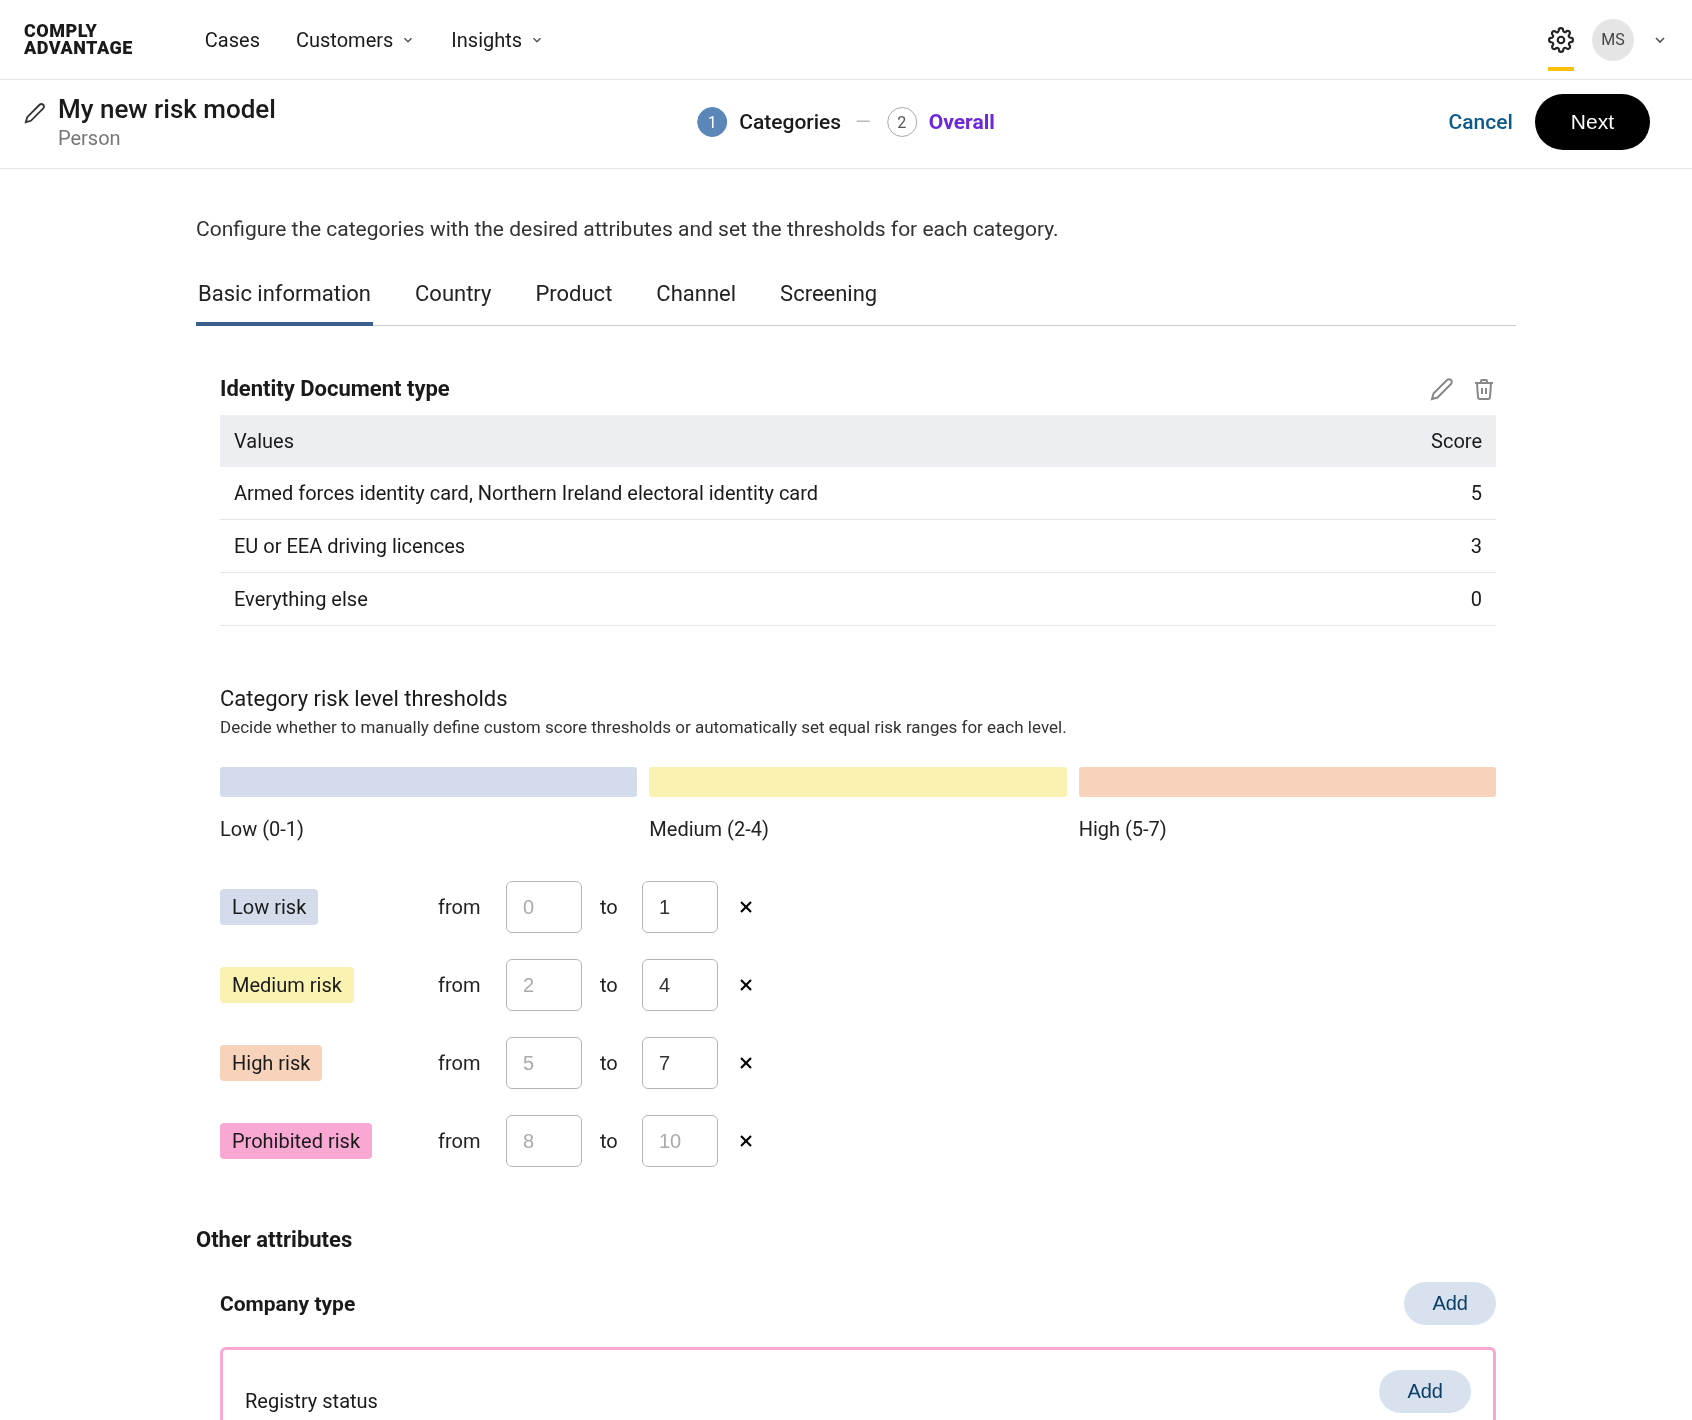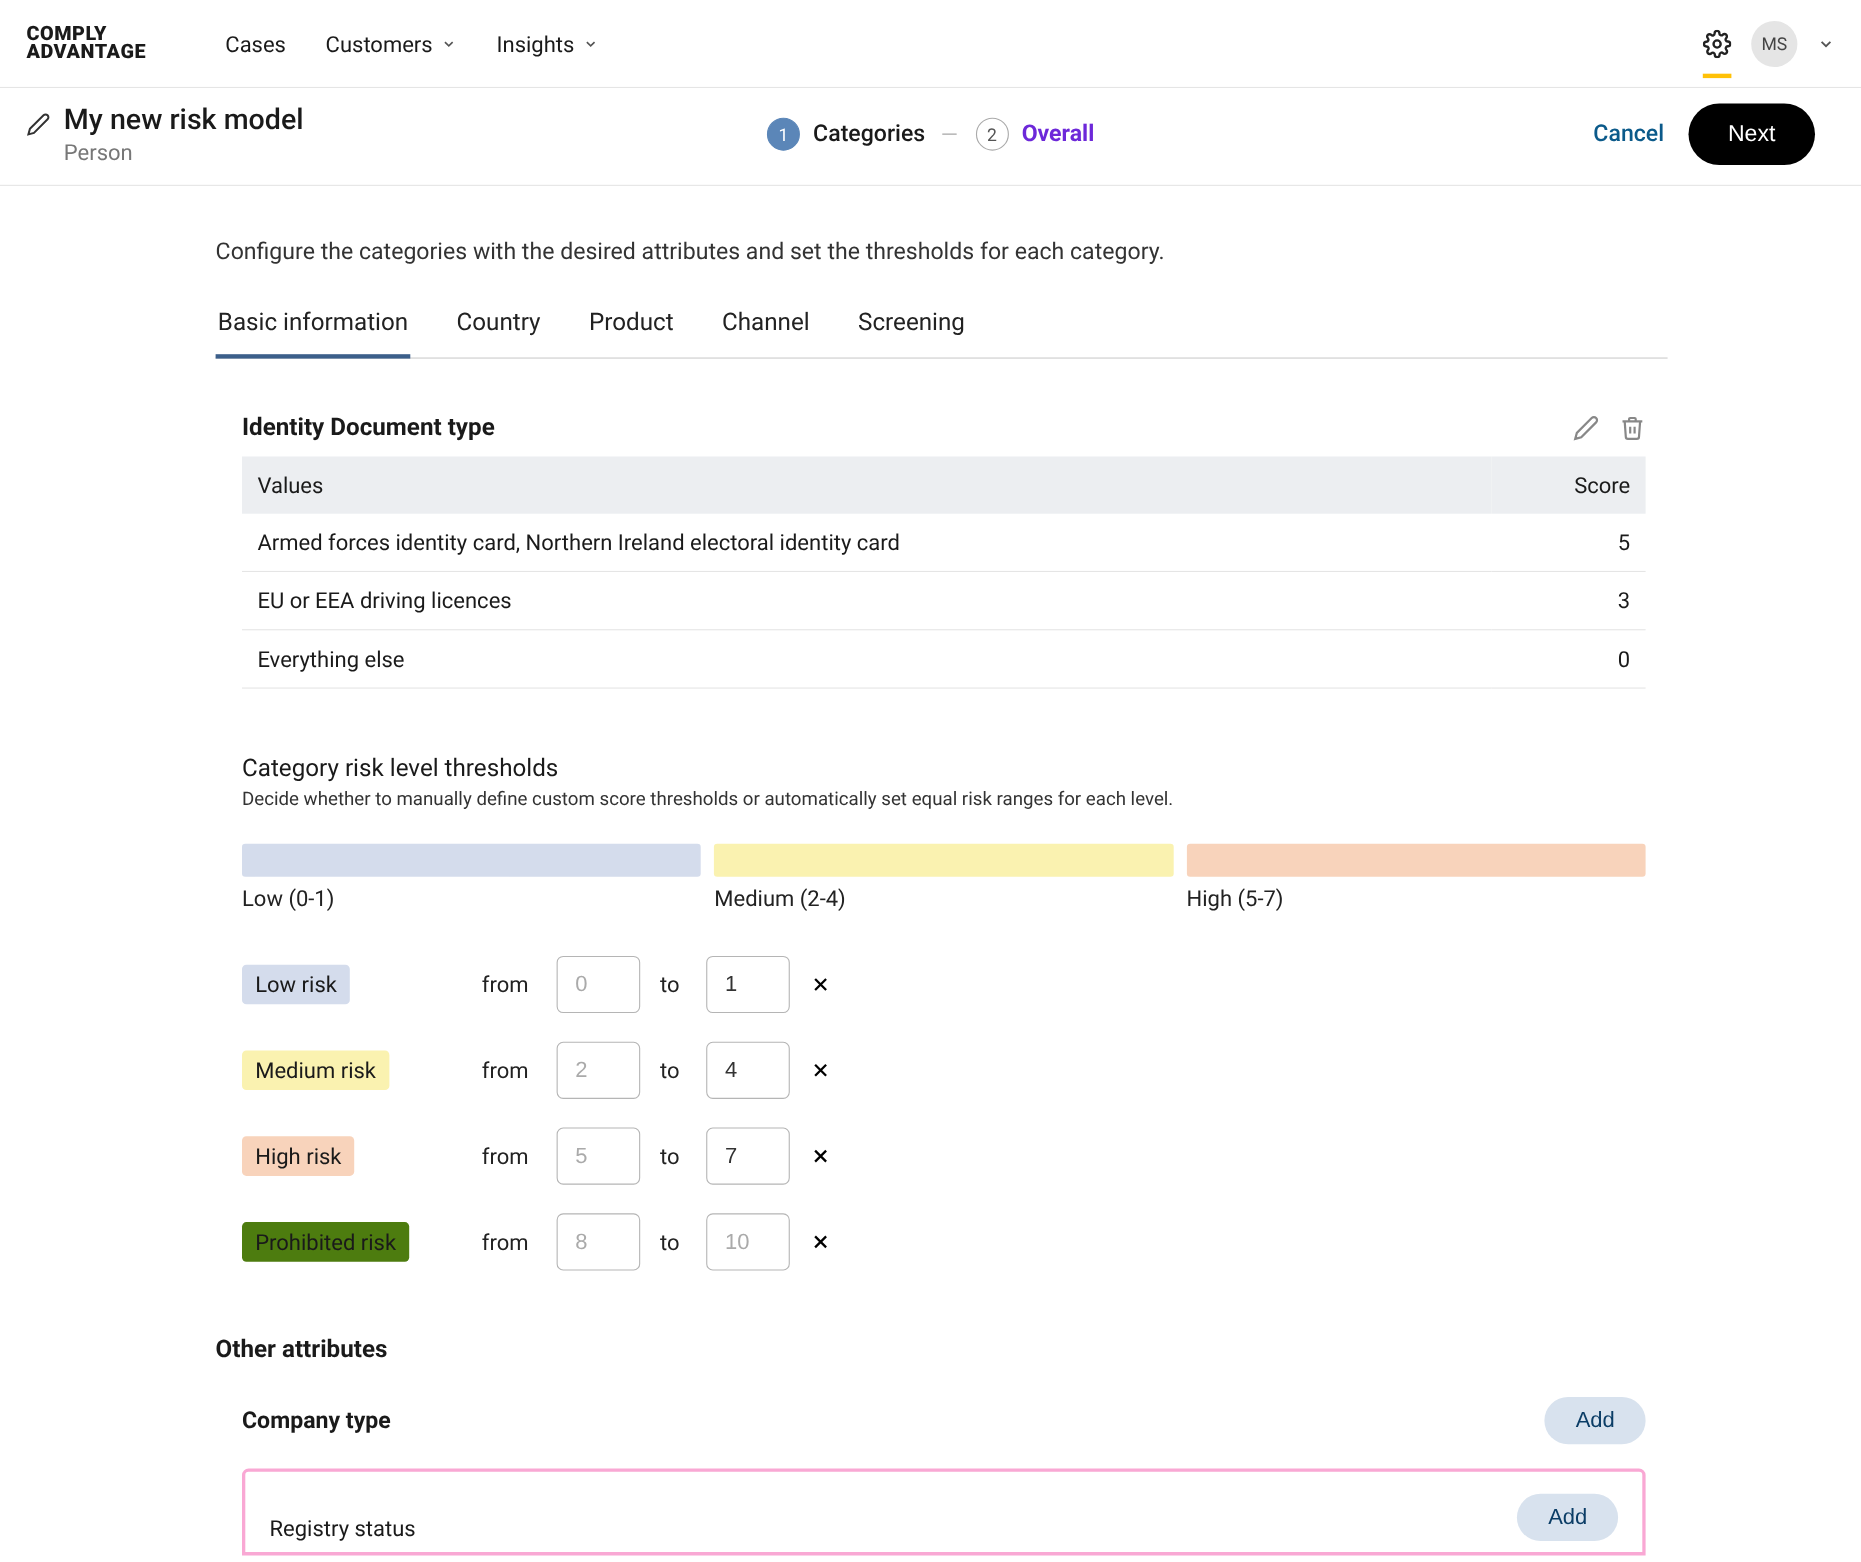--- a/index.html
+++ b/index.html
@@ -63,7 +63,7 @@
   .risk-seg.medium { background: #faf2b0; }
   .risk-seg.high { background: #f8d3bb; }
   .risk-seg.prohibited { background: #f9d1d7; }
-  .risk-label { margin-top: 8px; font-size: 20px; color: #222; }
+  .risk-label { margin-top: 20px; font-size: 20px; color: #222; }
   
   .thresh-rows { margin-top: 40px; display: flex; flex-direction: column; gap: 26px; }
   .thresh-row { display: flex; align-items: center; gap: 18px; }

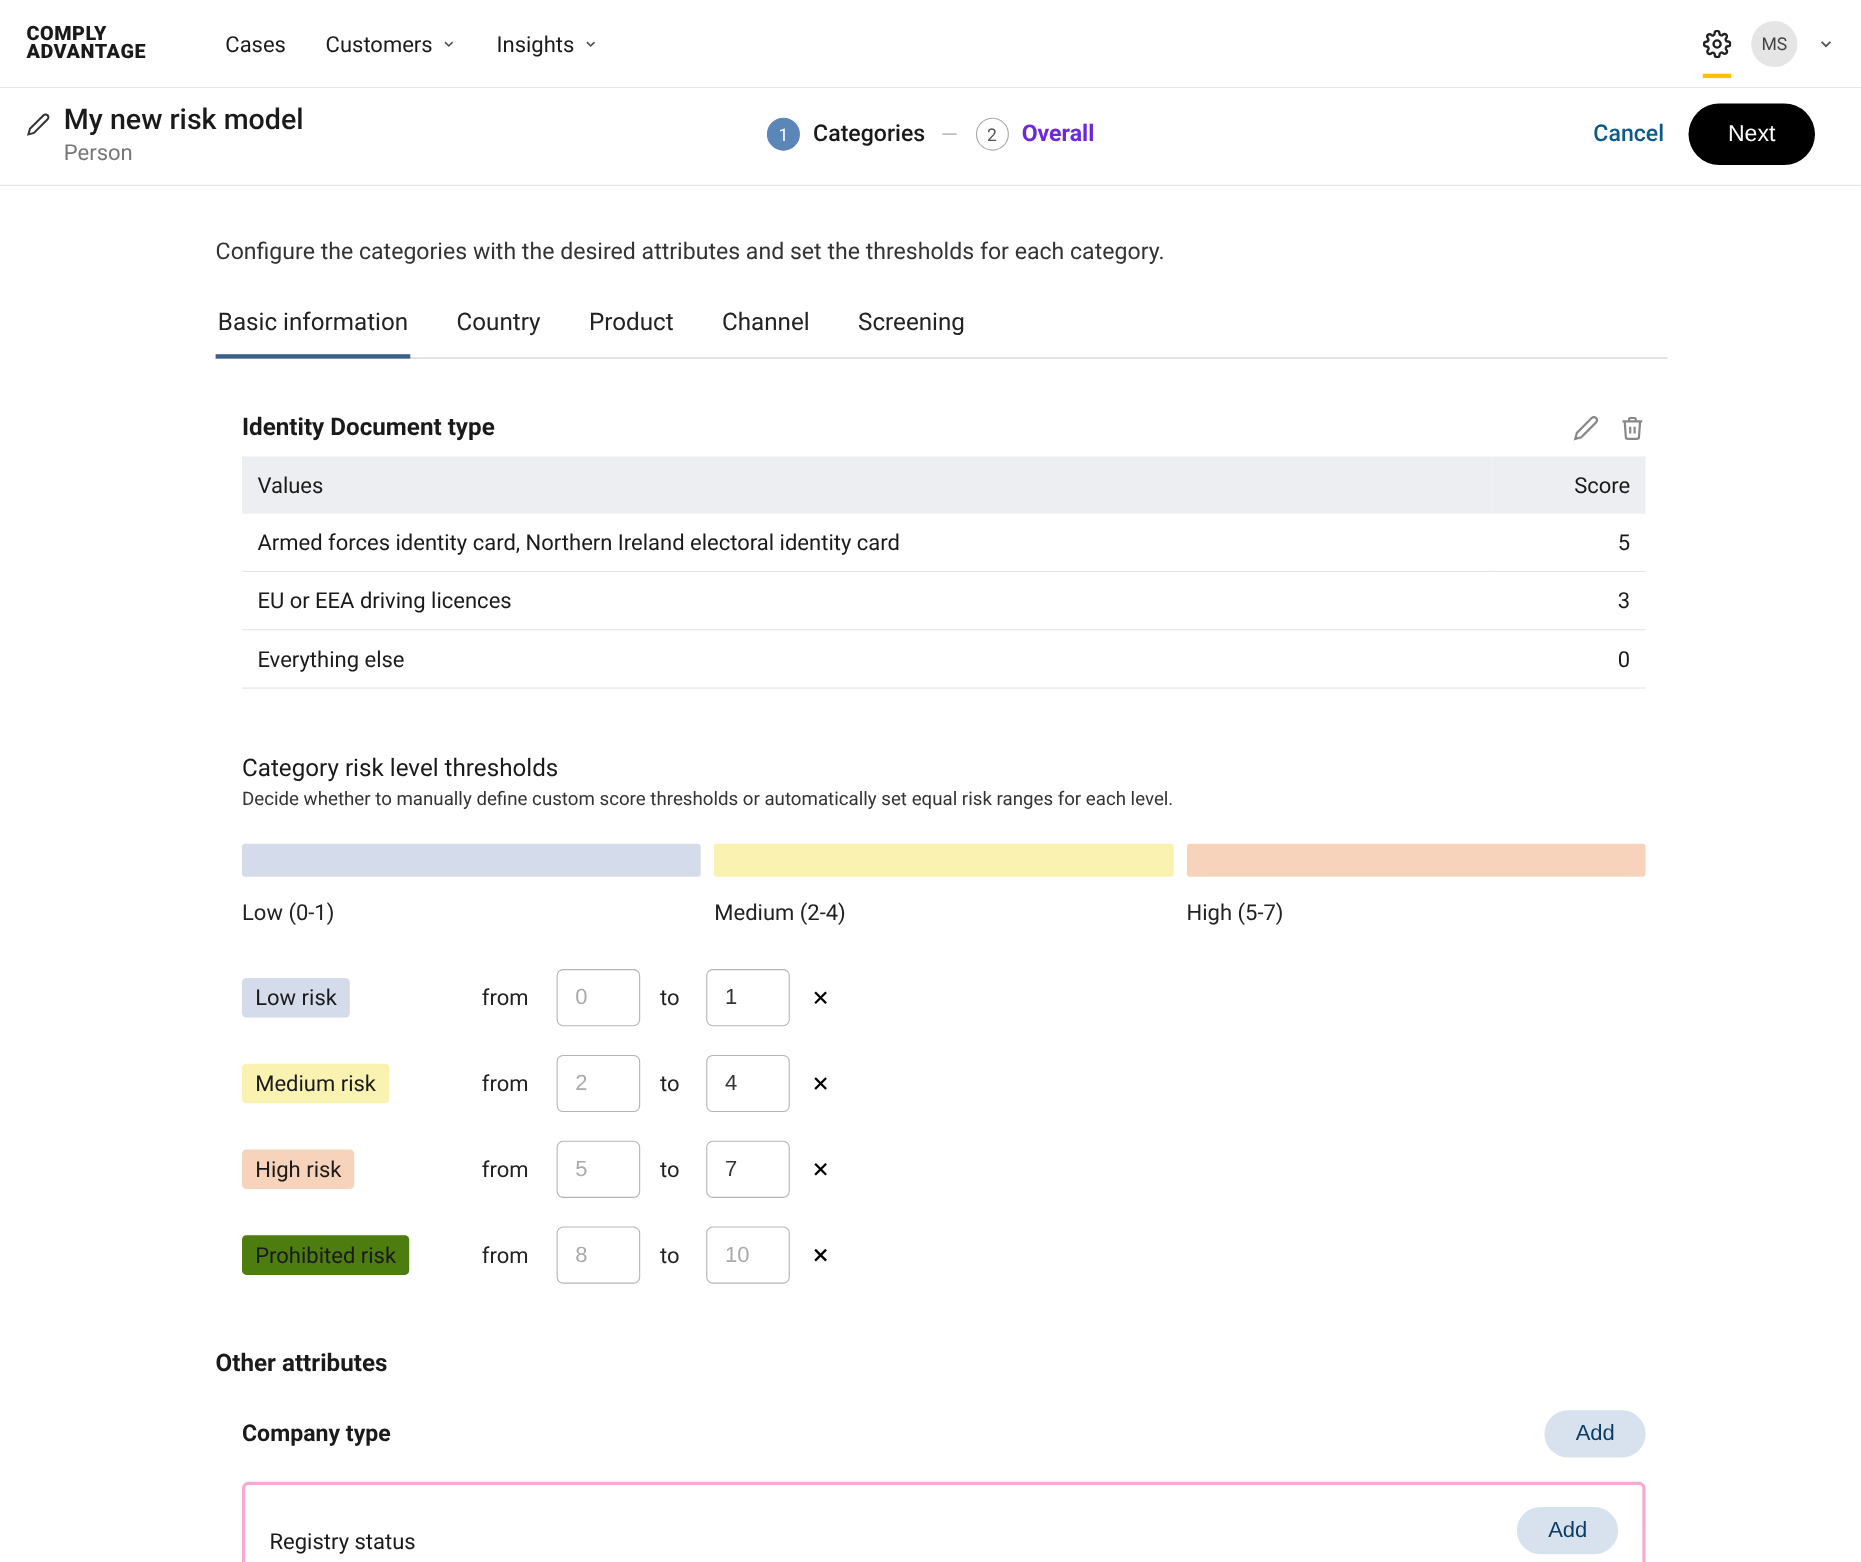--- a/index.html
+++ b/index.html
@@ -72,7 +72,7 @@
   .badge.low { background: #d4dcec; }
   .badge.medium { background: #faf2b0; }
   .badge.high { background: #f8d3bb; }
-  .badge.prohibited { background: #4d7c0f; }
+  .badge.prohibited { background: #f9a8d4; }
   .lbl { font-size: 20px; color: #222; width: 50px; }
   .num-input { width: 76px; height: 52px; border: 1px solid #b5b5b5; border-radius: 6px; font-size: 20px; padding: 0 16px; color: #333; }
   .num-input::placeholder { color: #aaa; }

